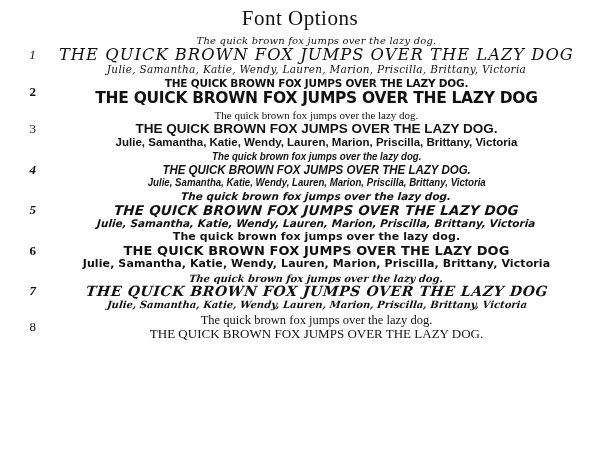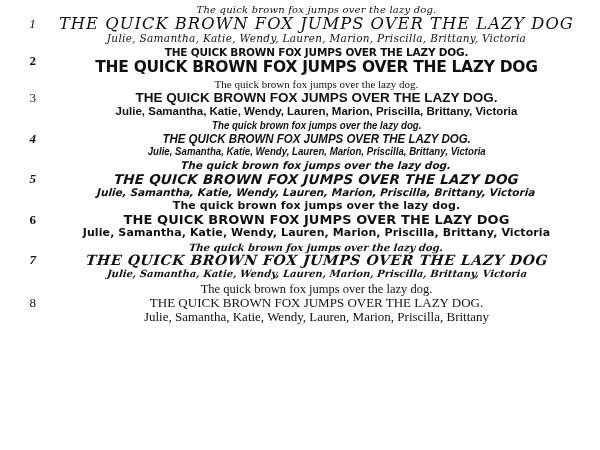--- a/index.html
+++ b/index.html
@@ -123,6 +123,7 @@
 
 <div class="page">
 
+  <div class="title">Font Options</div>
 
   <div class="font-list">
 

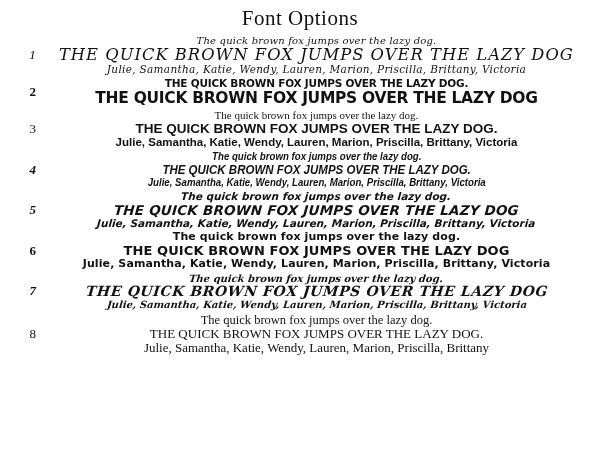--- a/index.html
+++ b/index.html
@@ -194,7 +194,6 @@
       <div class="sample-block">
         <span class="line line-small">The quick brown fox jumps over the lazy dog.</span>
         <span class="line line-big">THE QUICK BROWN FOX JUMPS OVER THE LAZY DOG.</span>
-        <span class="line line-names">Julie, Samantha, Katie, Wendy, Lauren, Marion, Priscilla, Brittany</span>
       </div>
     </div>
 

